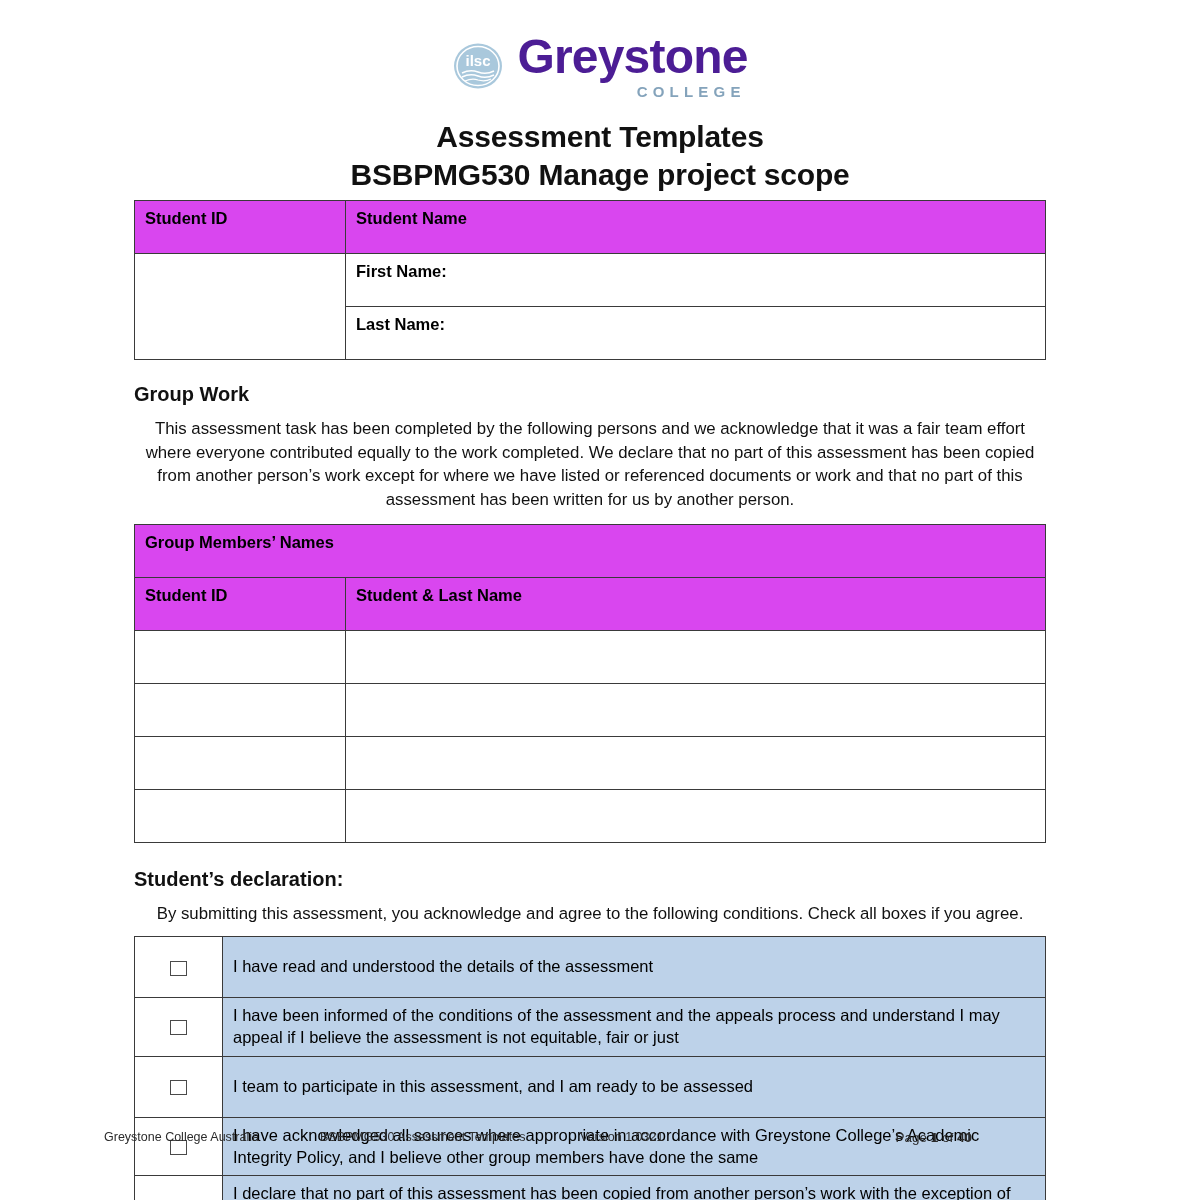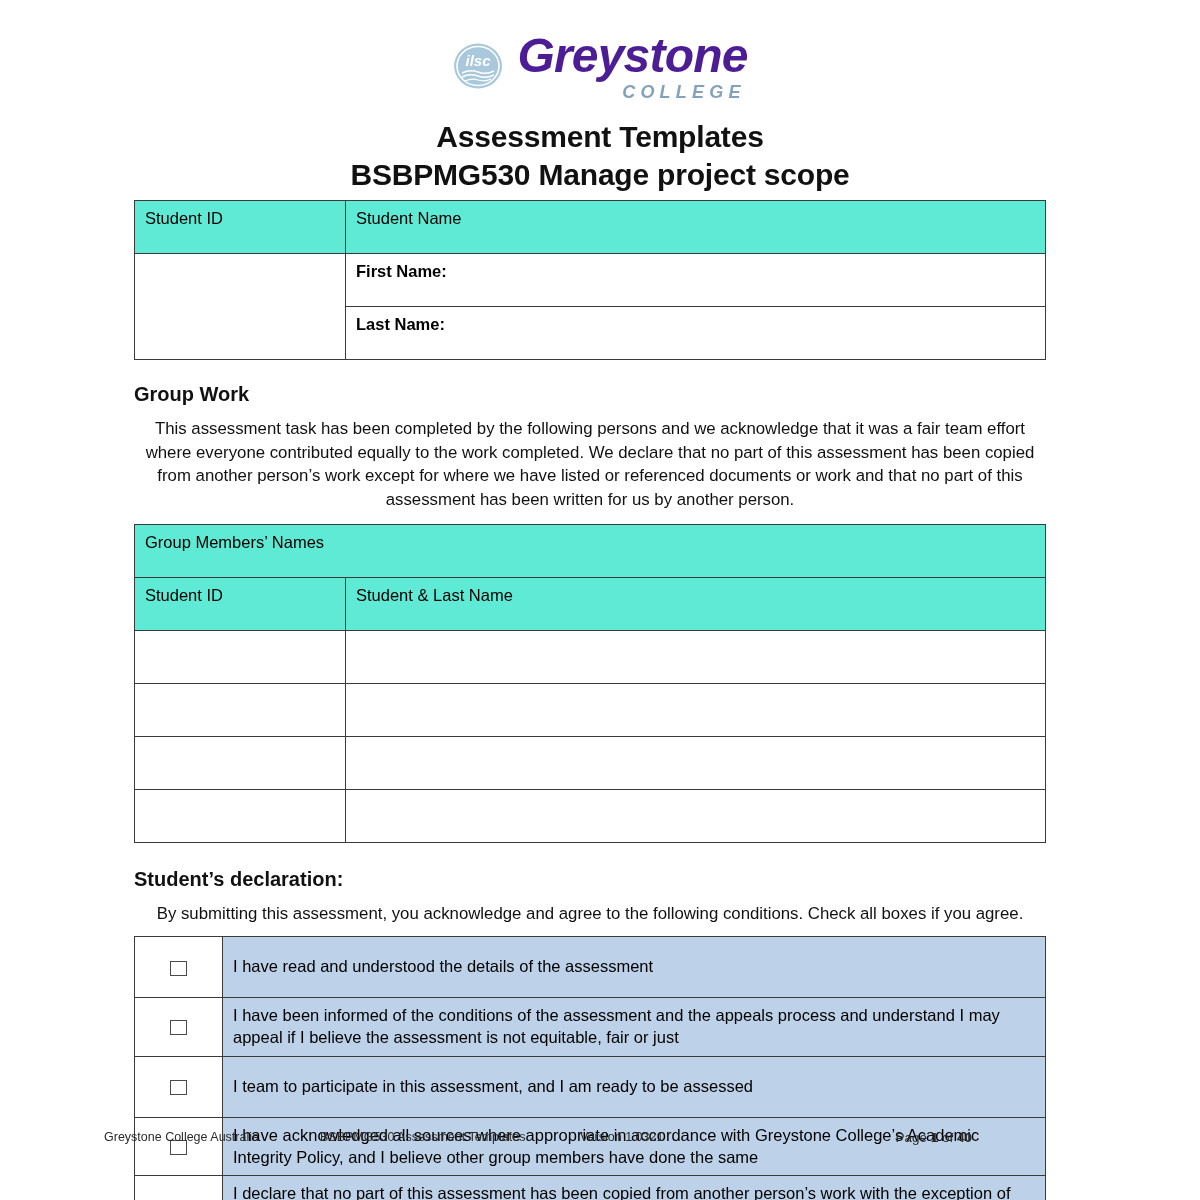--- a/index.html
+++ b/index.html
@@ -31,7 +31,6 @@
     gap: 13px;
     padding-top: 38px;
     height: 56px;
-    font-style: italic;
   }
   .logo-mark {
     width: 52px;

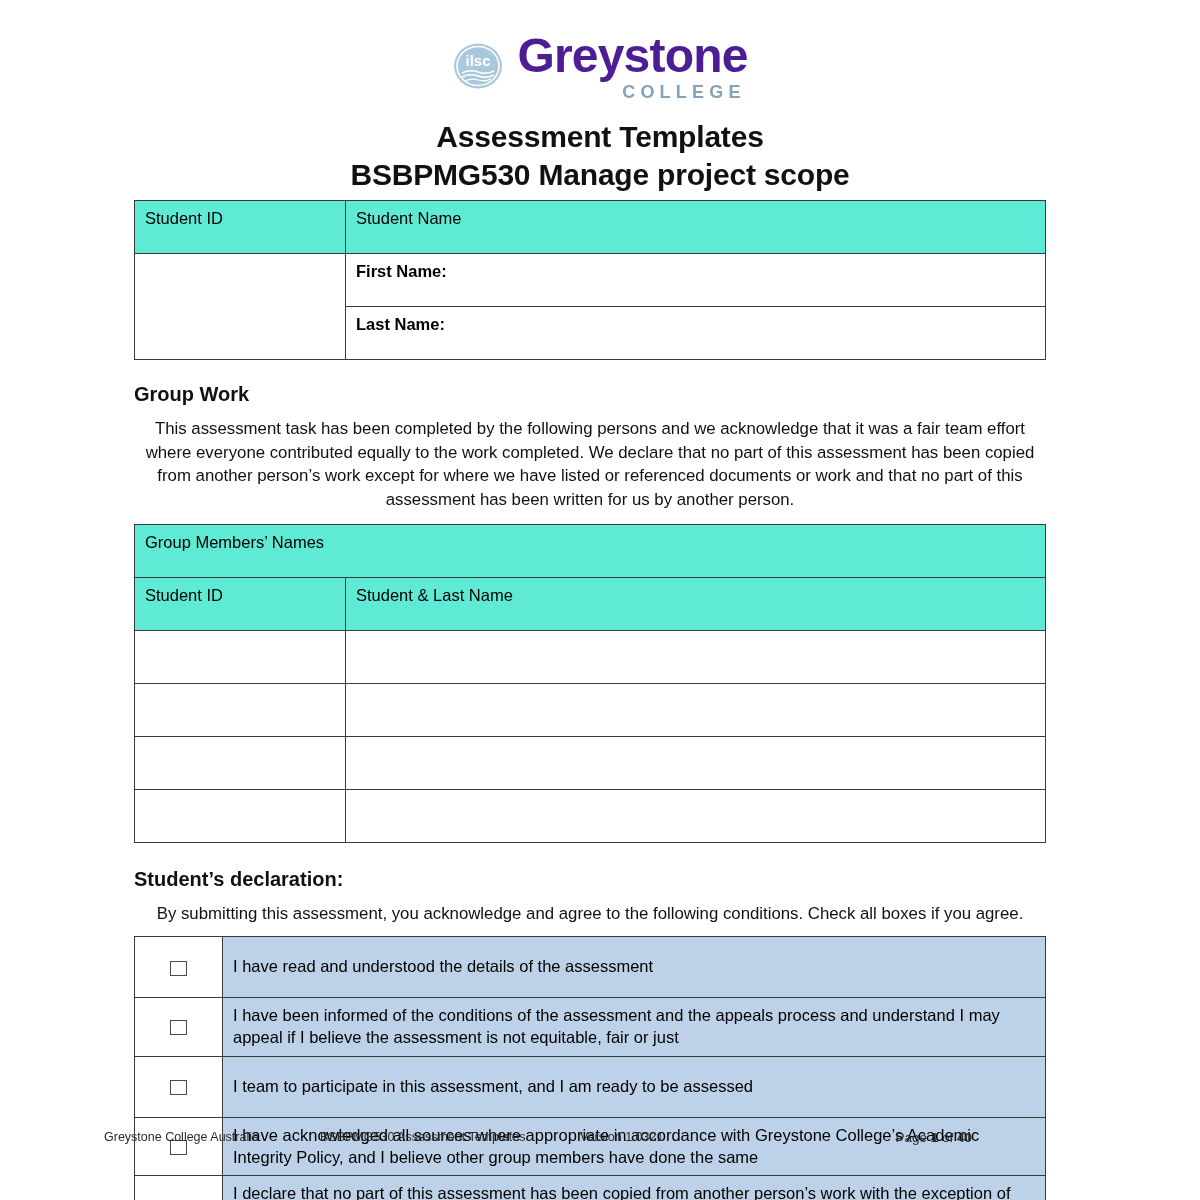--- a/index.html
+++ b/index.html
@@ -54,7 +54,7 @@
     line-height: 1.0;
   }
   .logo-college {
-    font-size: 18px;
+    font-size: 15px;
     font-weight: bold;
     color: #84a3bb;
     letter-spacing: 5.2px;

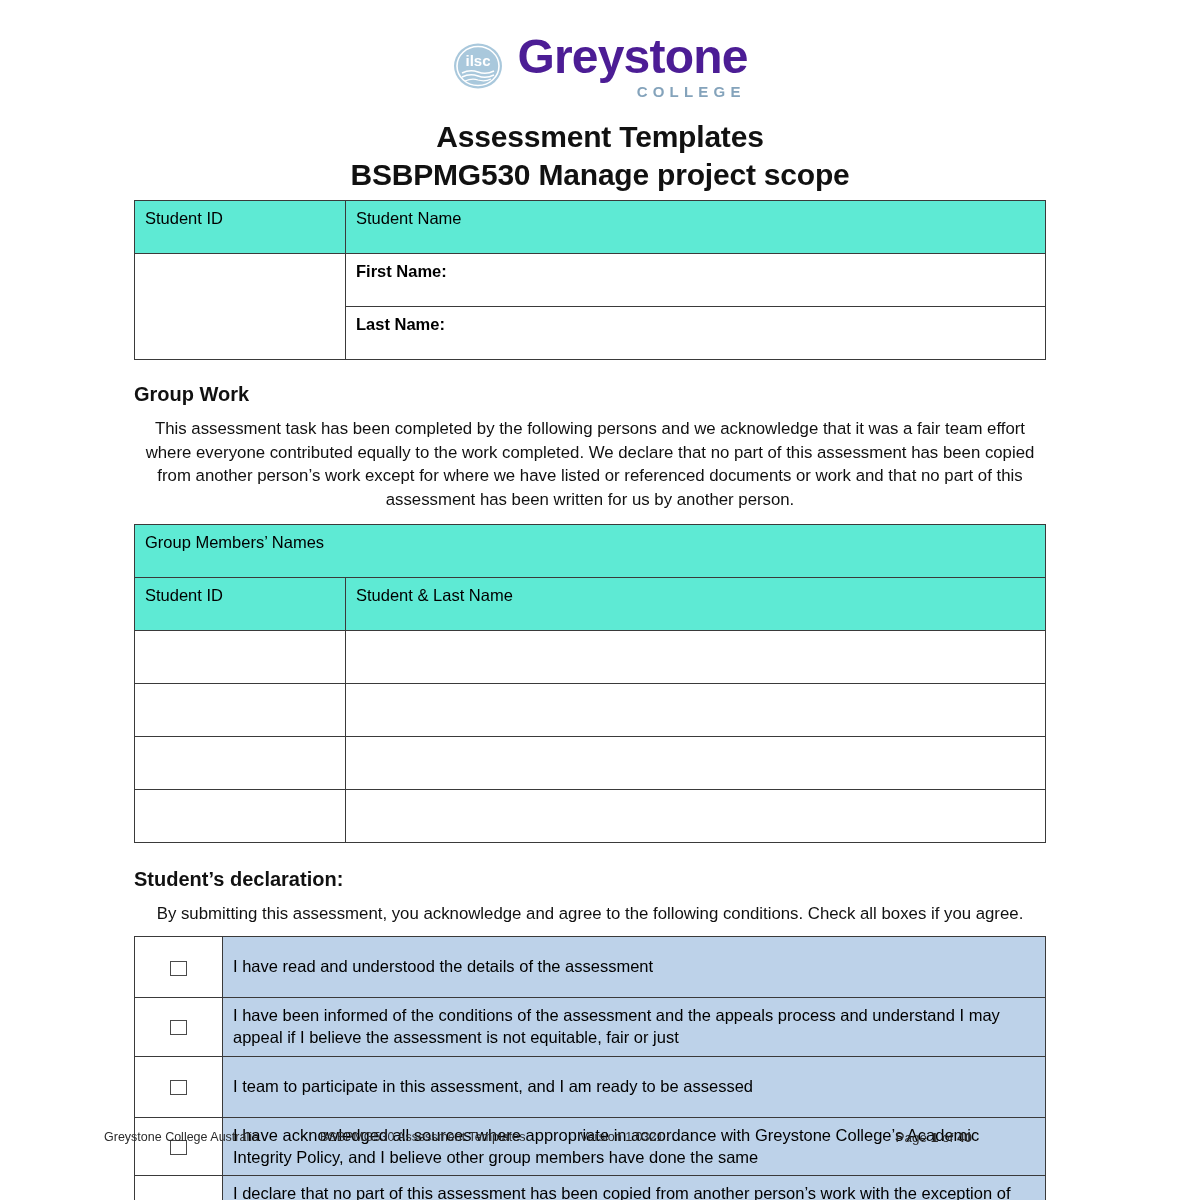--- a/index.html
+++ b/index.html
@@ -98,8 +98,8 @@
     text-align: left;
   }
   .th-blue {
-    background: #5eead4;
-    font-weight: normal;
+    background: #d946ef;
+    font-weight: bold;
   }
   .cell-blue {
     background: #bdd2e9;

